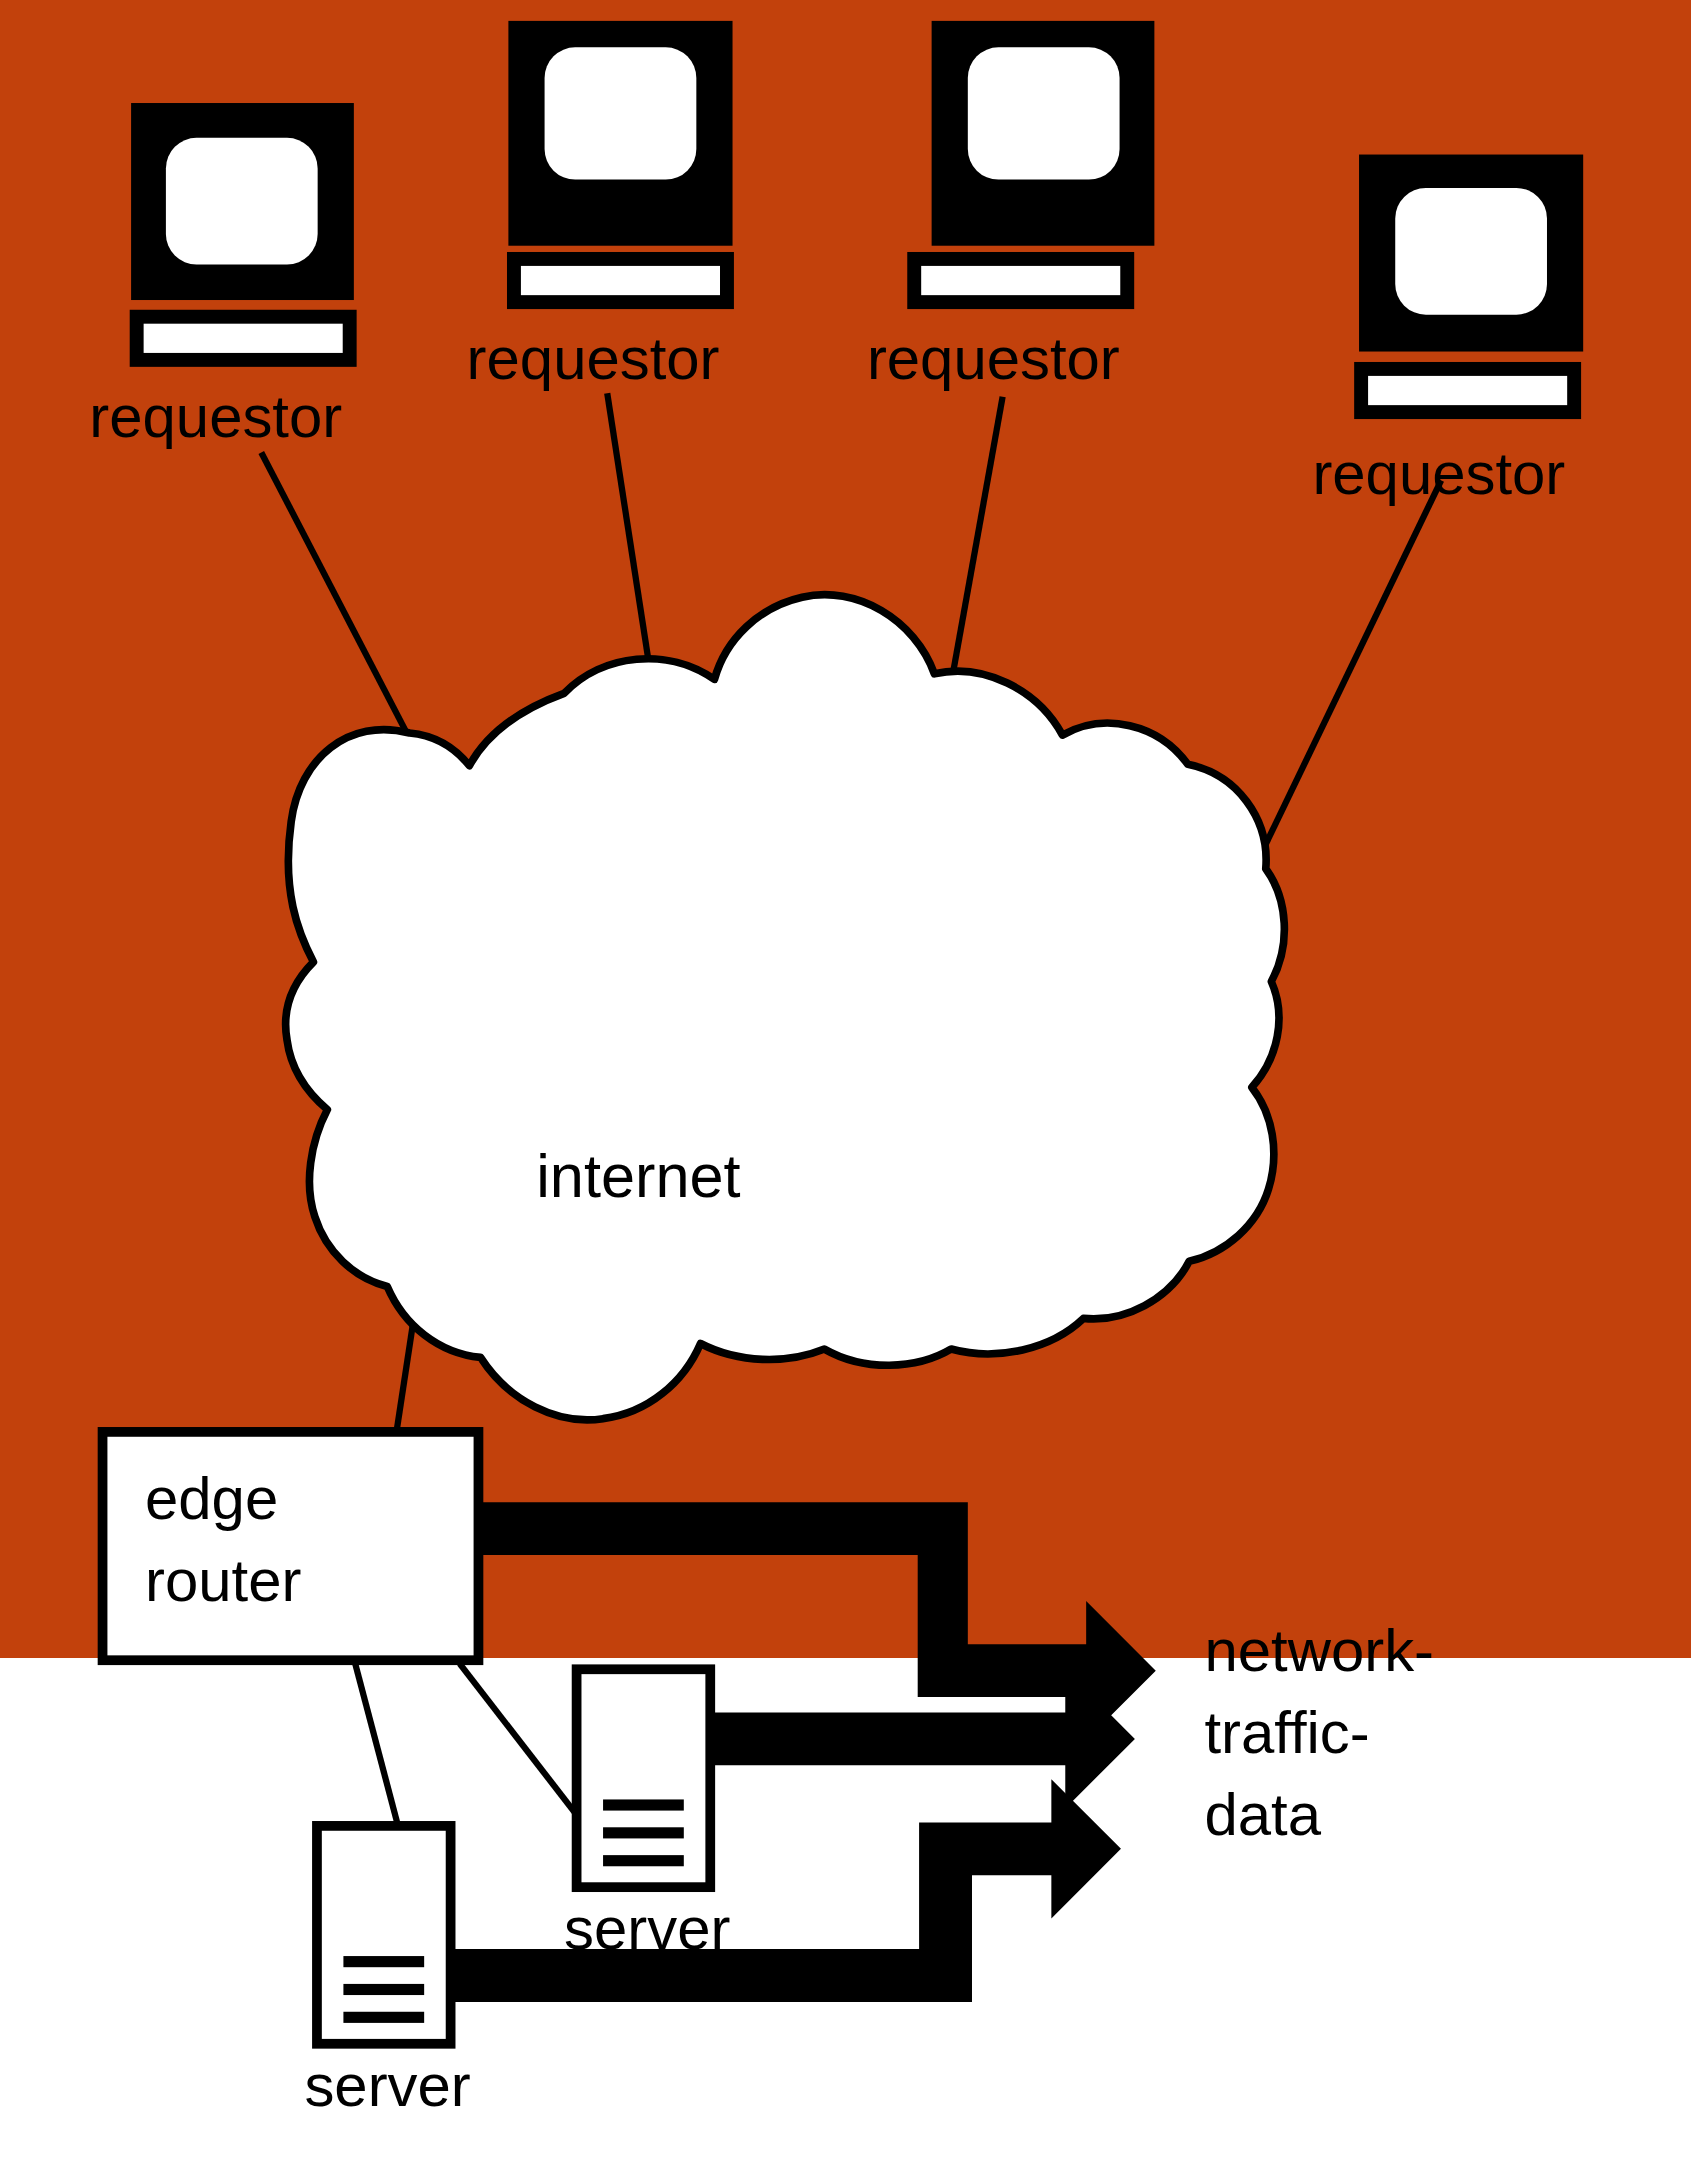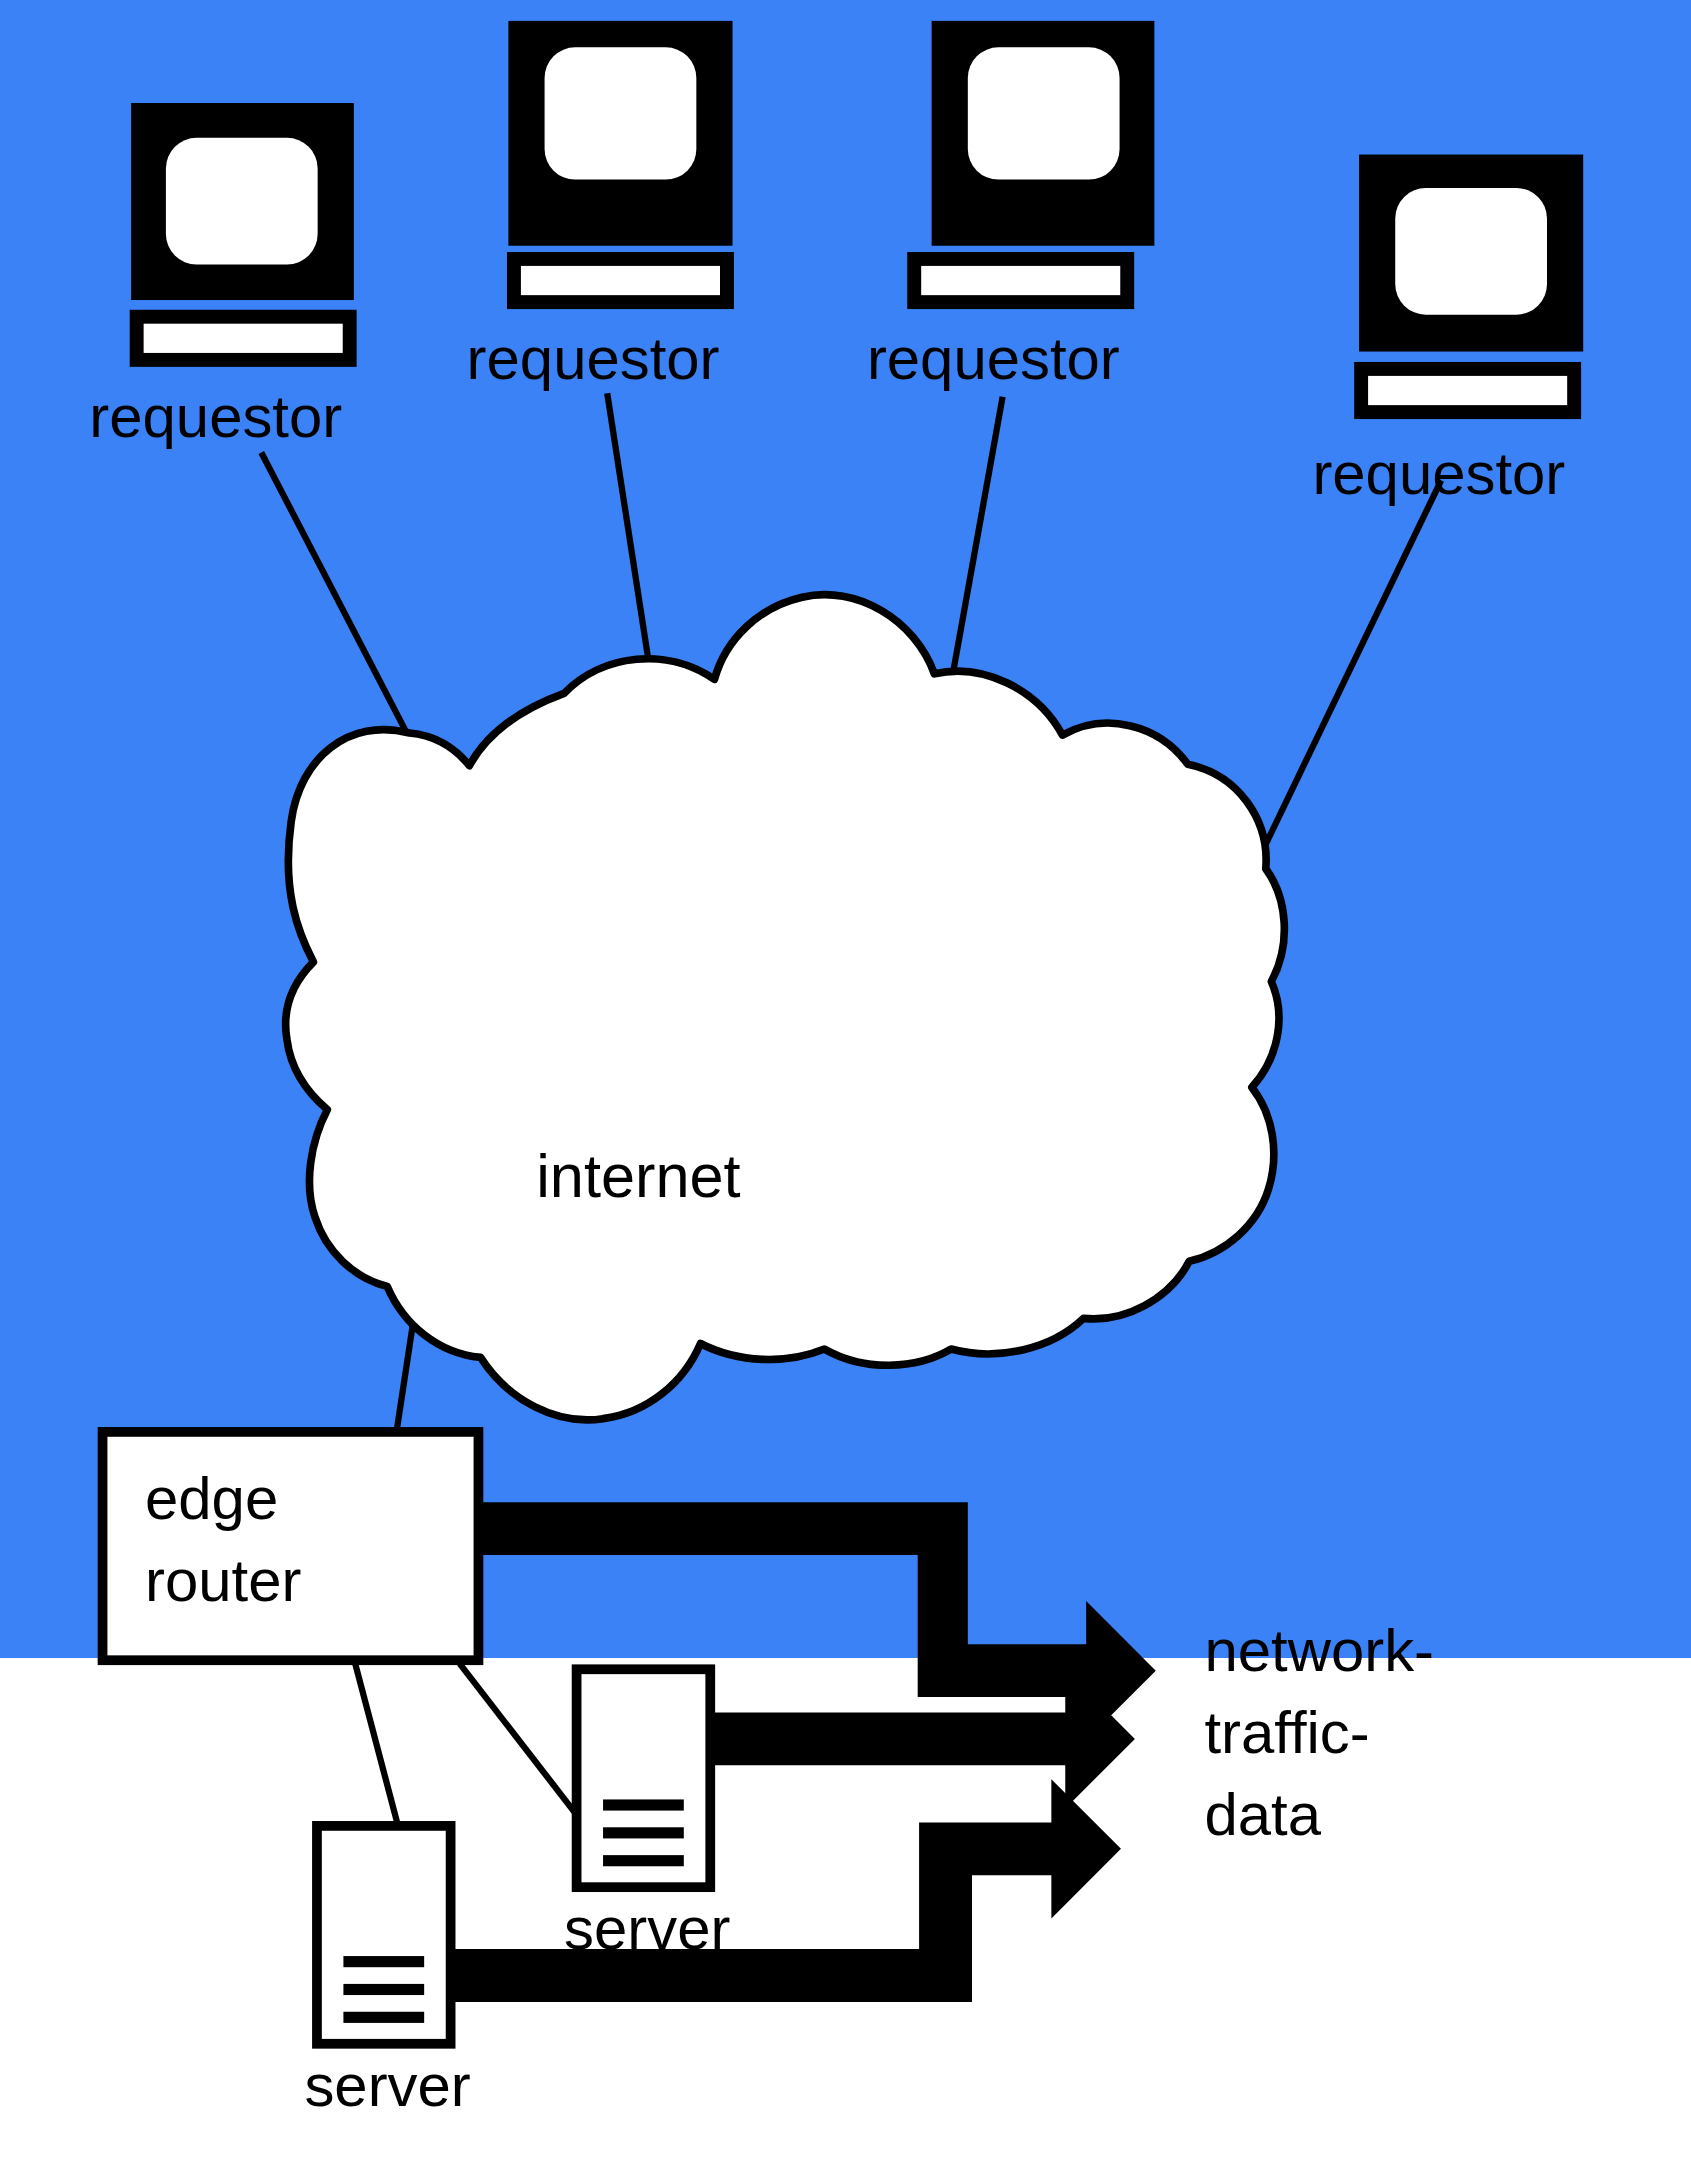--- a/index.html
+++ b/index.html
@@ -17,7 +17,7 @@
     position: relative;
     width: 1692px;
     height: 1658px;
-    background: #3b82f6;
+    background: #c2410c;
   }
   svg#network-diagram {
     display: block;

